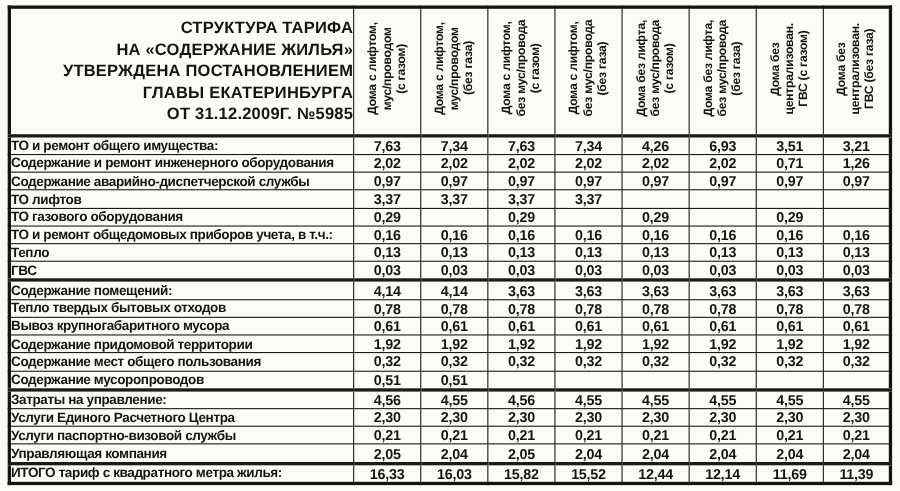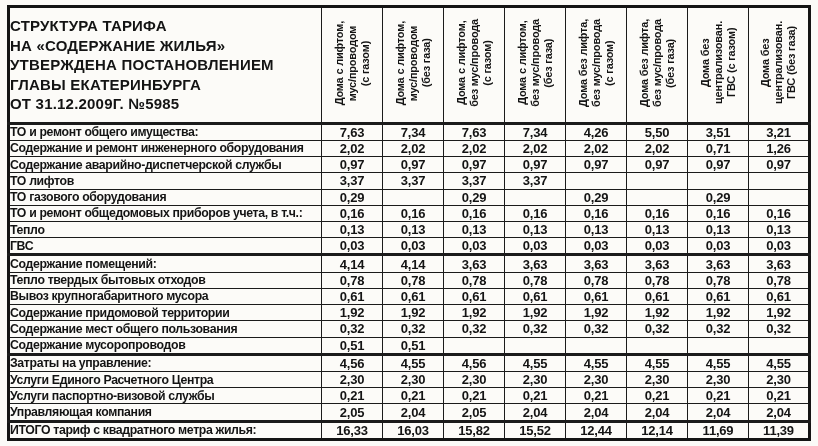--- a/index.html
+++ b/index.html
@@ -30,7 +30,7 @@
     white-space:pre-line;
     font-size:15px;
     line-height:19.5px;
-    text-align:left;
+    text-align:right;
     letter-spacing:0.2px;
   }
   .vtext {

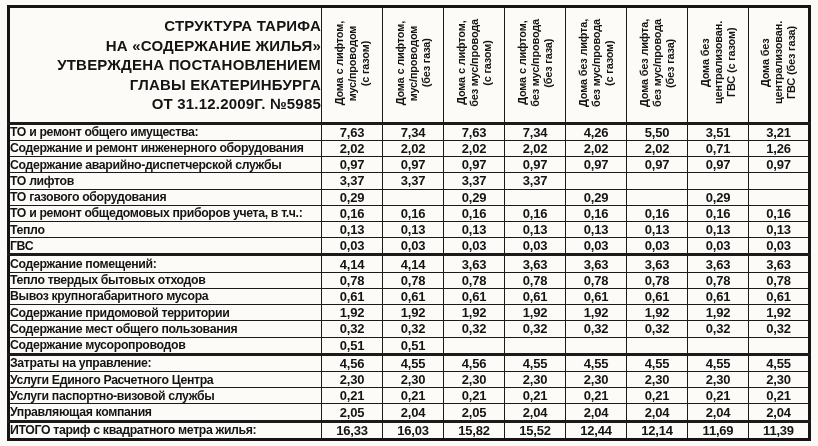--- a/index.html
+++ b/index.html
@@ -117,7 +117,7 @@
       <td class="val">7,63</td>
       <td class="val">7,34</td>
       <td class="val">4,26</td>
-      <td class="val">5,50</td>
+      <td class="val">6,93</td>
       <td class="val">3,51</td>
       <td class="val">3,21</td>
     </tr>

